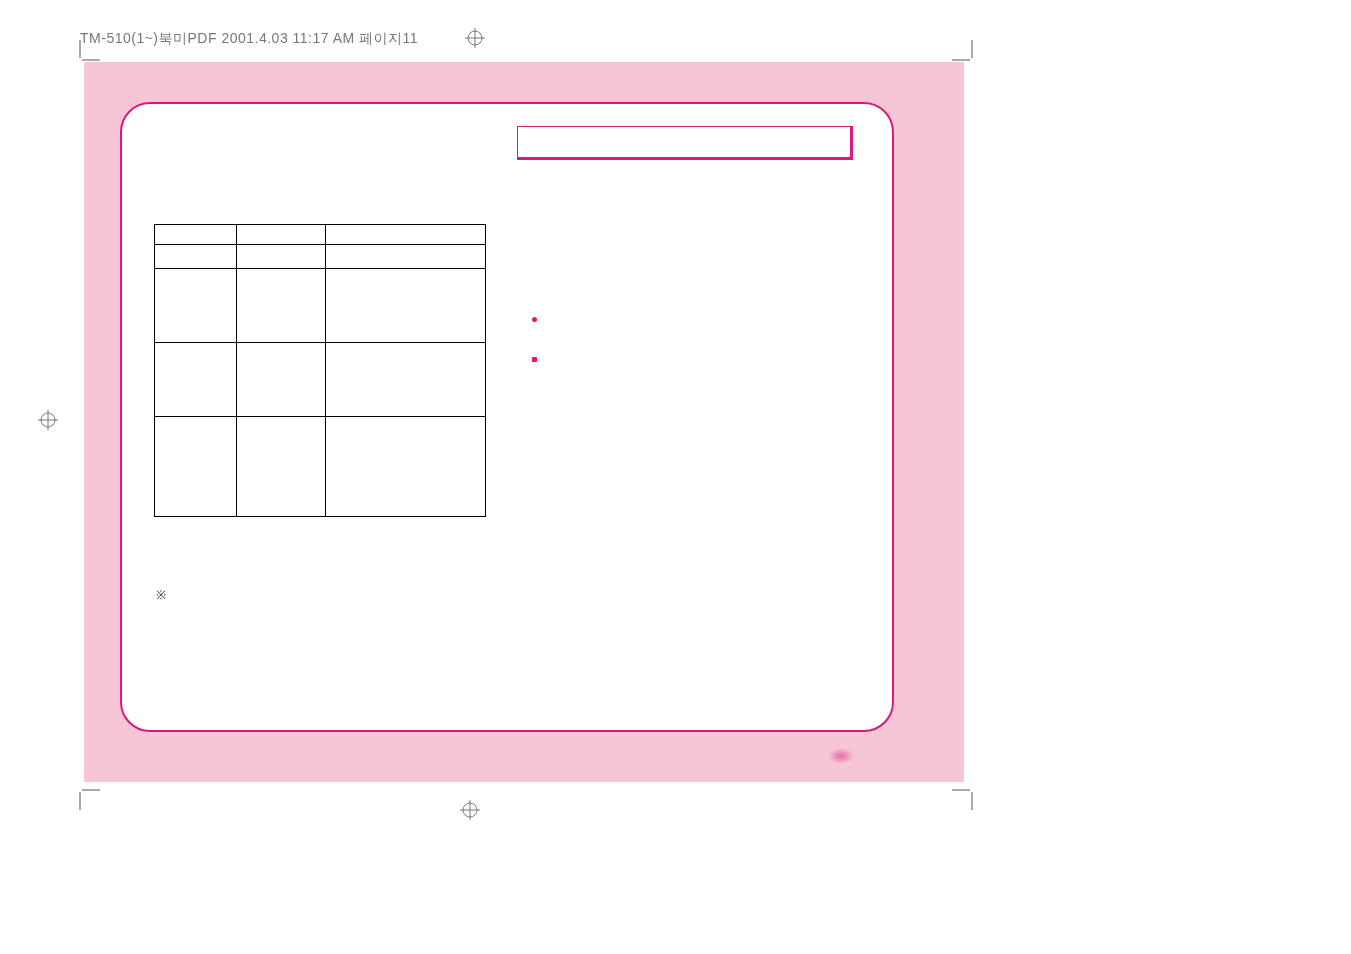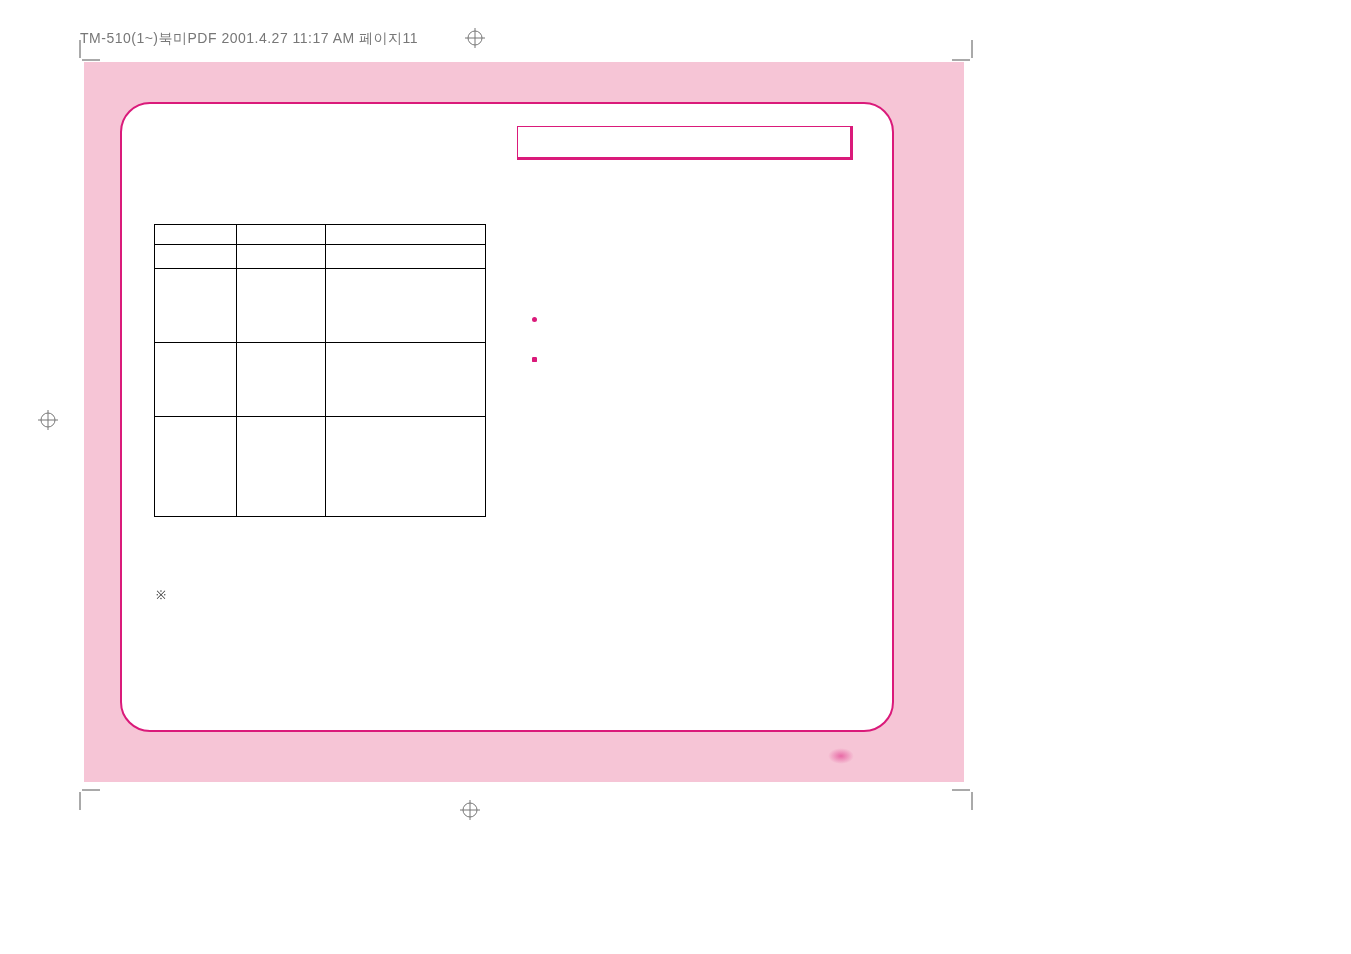--- a/index.html
+++ b/index.html
@@ -155,7 +155,7 @@
 </head>
 <body>
 
-<div class="header-text">TM-510(1~)북미PDF 2001.4.27 11:17 AM 페이지11</div>
+<div class="header-text">TM-510(1~)북미PDF 2001.4.03 11:17 AM 페이지11</div>
 
 <div class="regmark" style="top:28px; left:465px;">
   <svg width="20" height="20">

